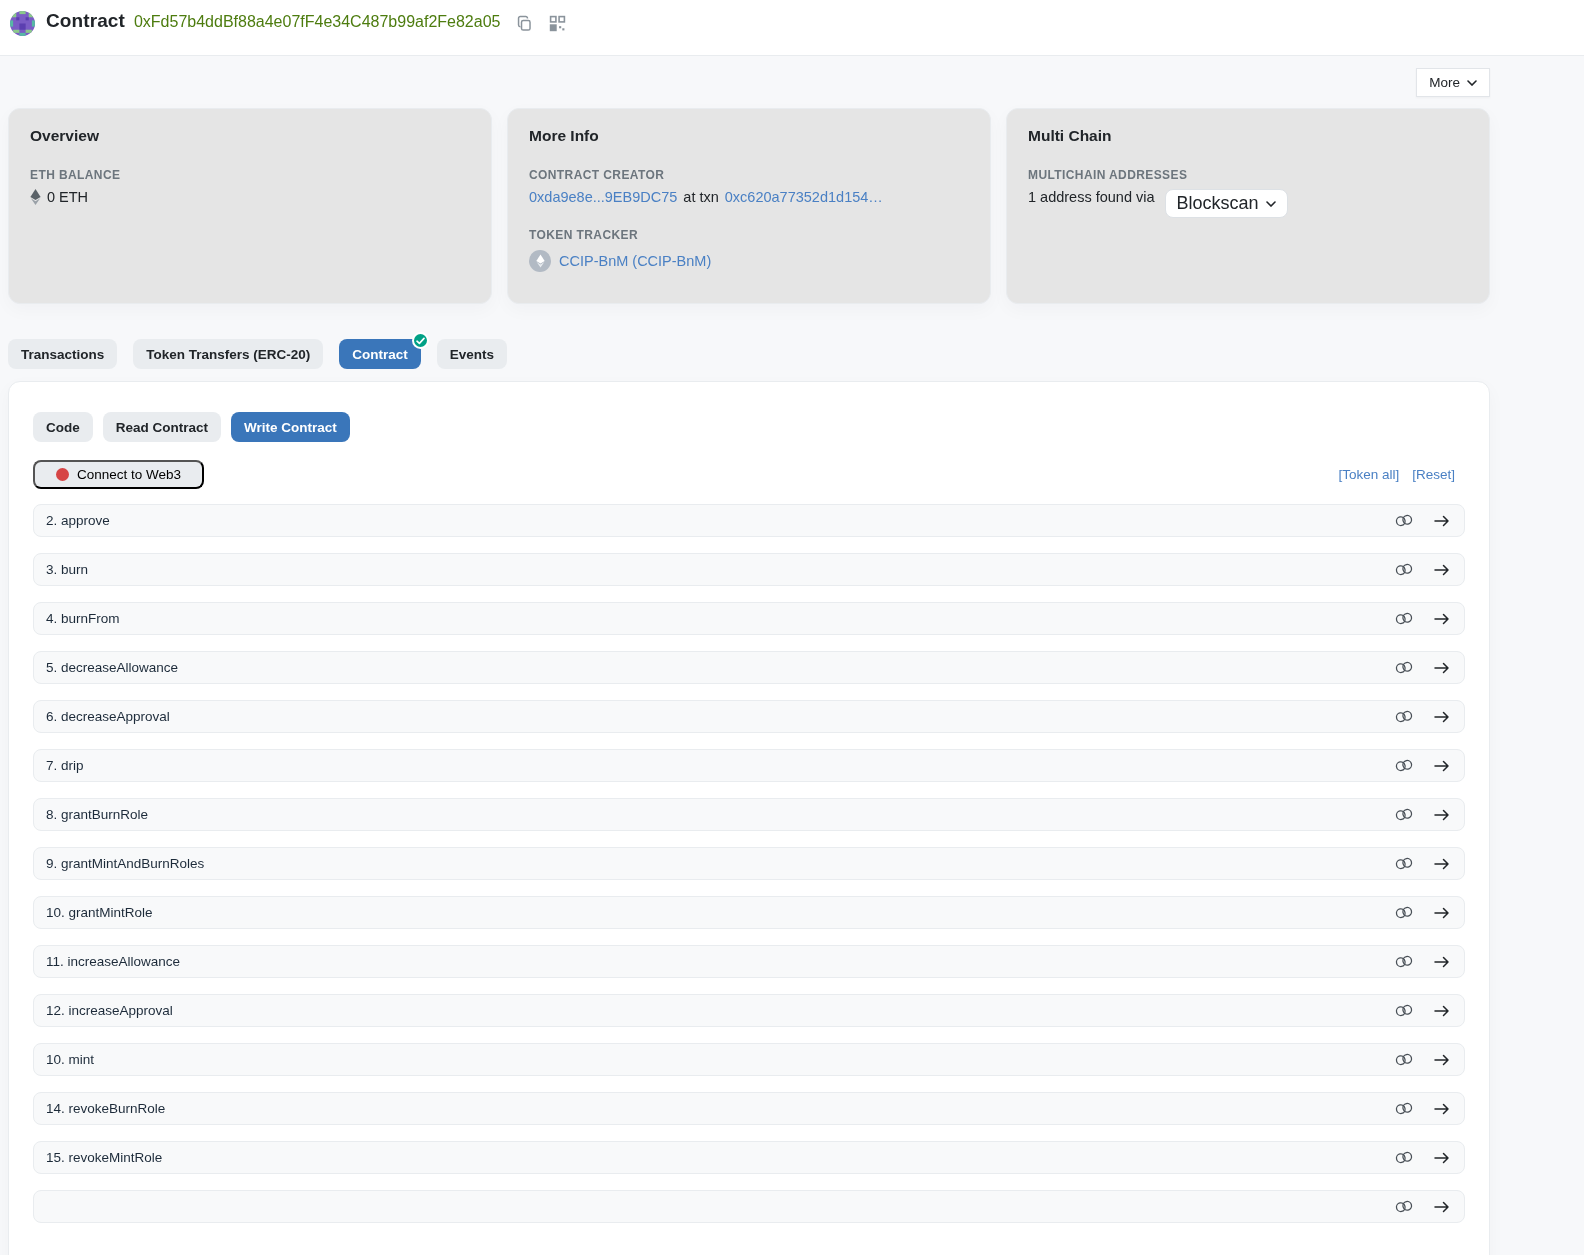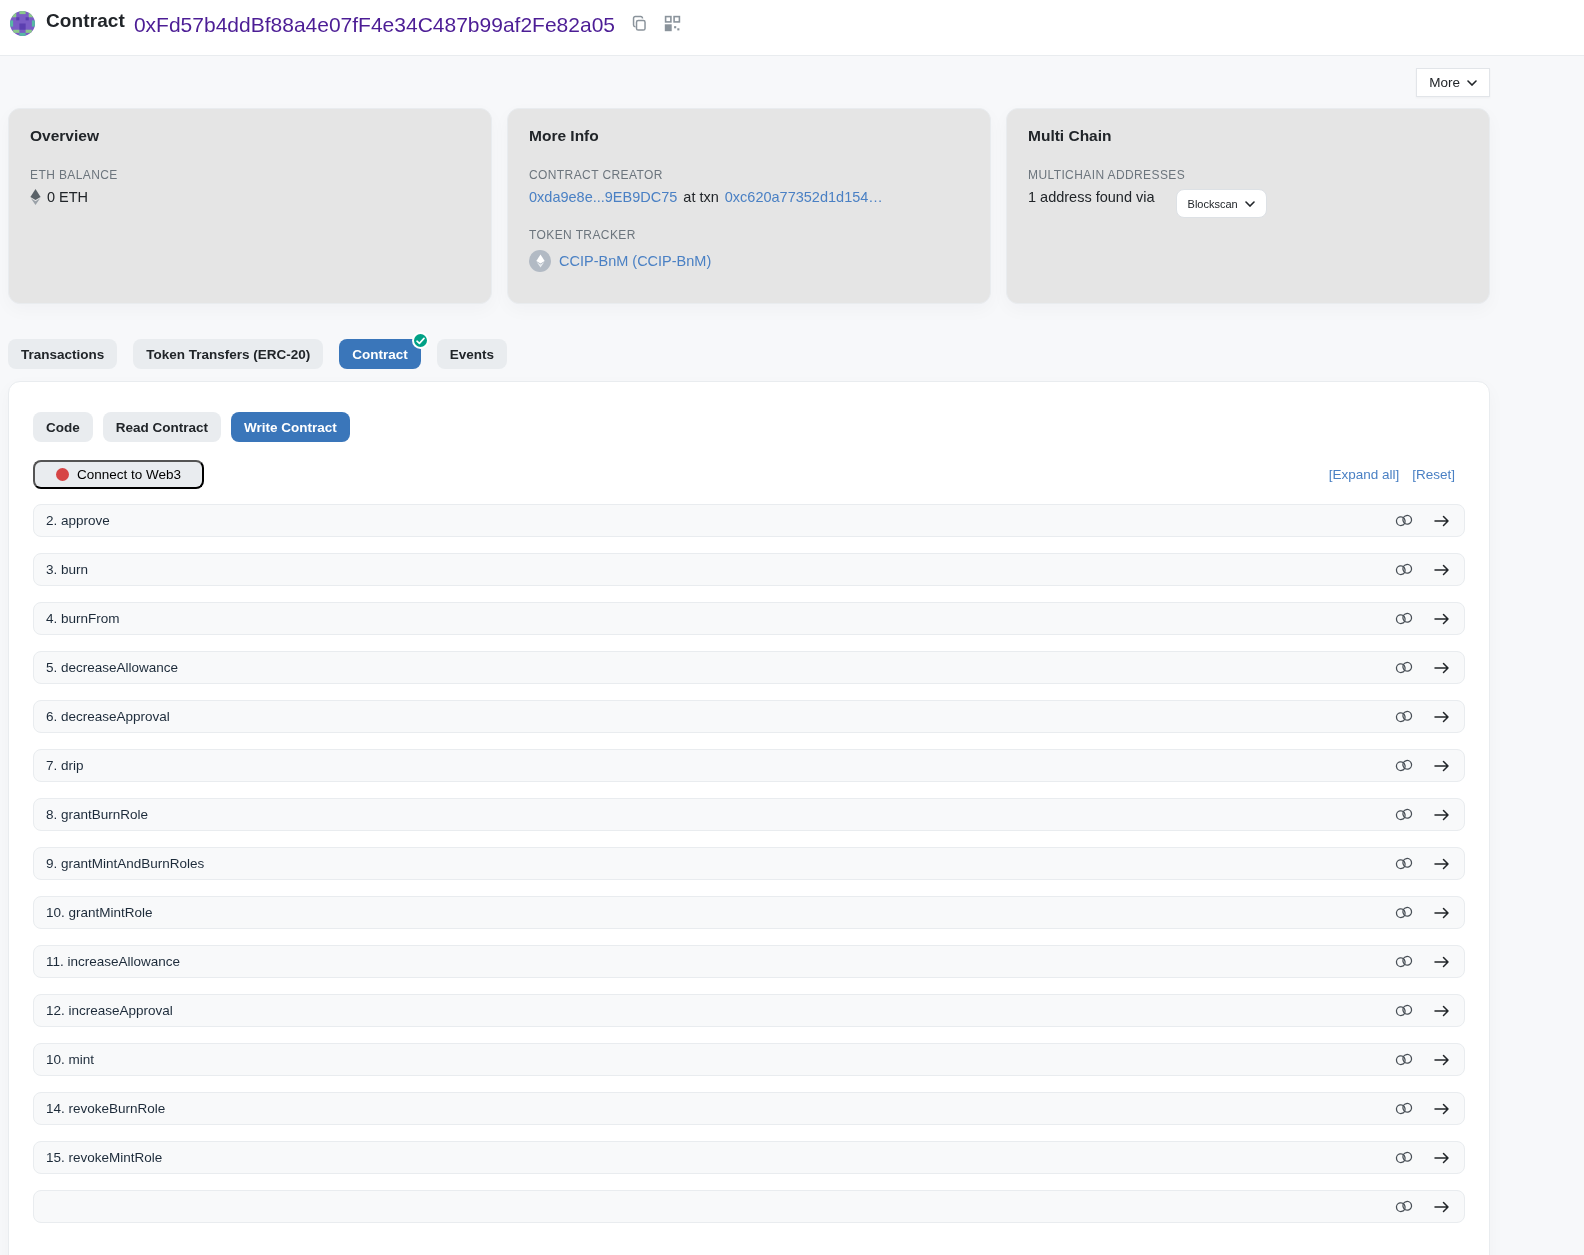--- a/index.html
+++ b/index.html
@@ -31,7 +31,7 @@
   }
   .avatar{width:25px;height:25px;border-radius:50%;overflow:hidden;flex:0 0 auto;margin-top:1px;}
   .page-title{font-size:19px;font-weight:700;margin-left:11px;letter-spacing:.1px;}
-  .page-address{font-size:21px;color:#4c1d95;margin-left:9px;margin-top:3px;}
+  .page-address{font-size:16px;color:#4d7c0f;margin-left:9px;margin-top:3px;}
   .hdr-icon{margin-left:16px;margin-top:5px;color:#8a939b;display:inline-flex;cursor:pointer;}
   
   .page{width:1490px;padding-left:8px;}

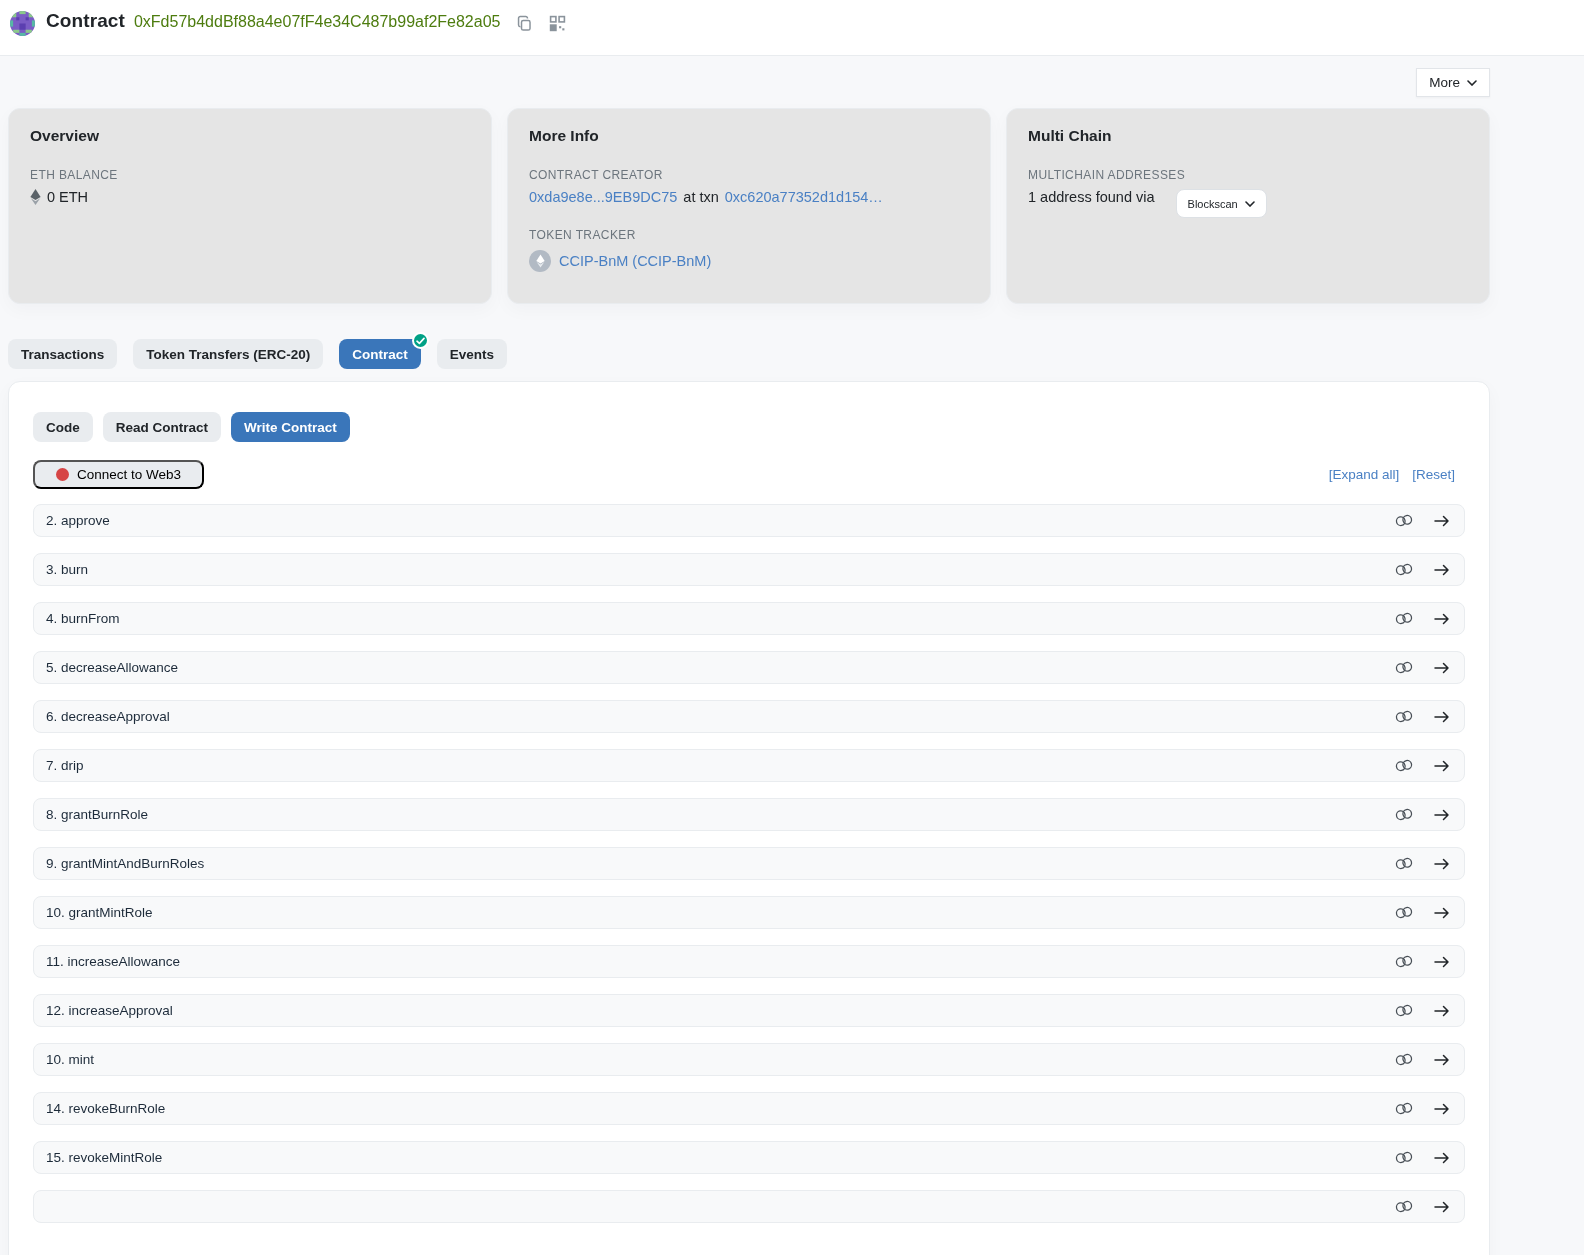--- a/index.html
+++ b/index.html
@@ -52,7 +52,7 @@
   .card-title{font-size:15.5px;font-weight:700;}
   .field-label{
     margin-top:23px;font-size:12px;color:var(--text-gray);
-    letter-spacing:.4px;font-weight:400;
+    letter-spacing:.4px;font-weight:700;
   }
   .field-value{margin-top:7px;font-size:14.5px;display:flex;align-items:flex-start;gap:6px;}
   a.link{color:var(--link-blue);text-decoration:none;cursor:pointer;}

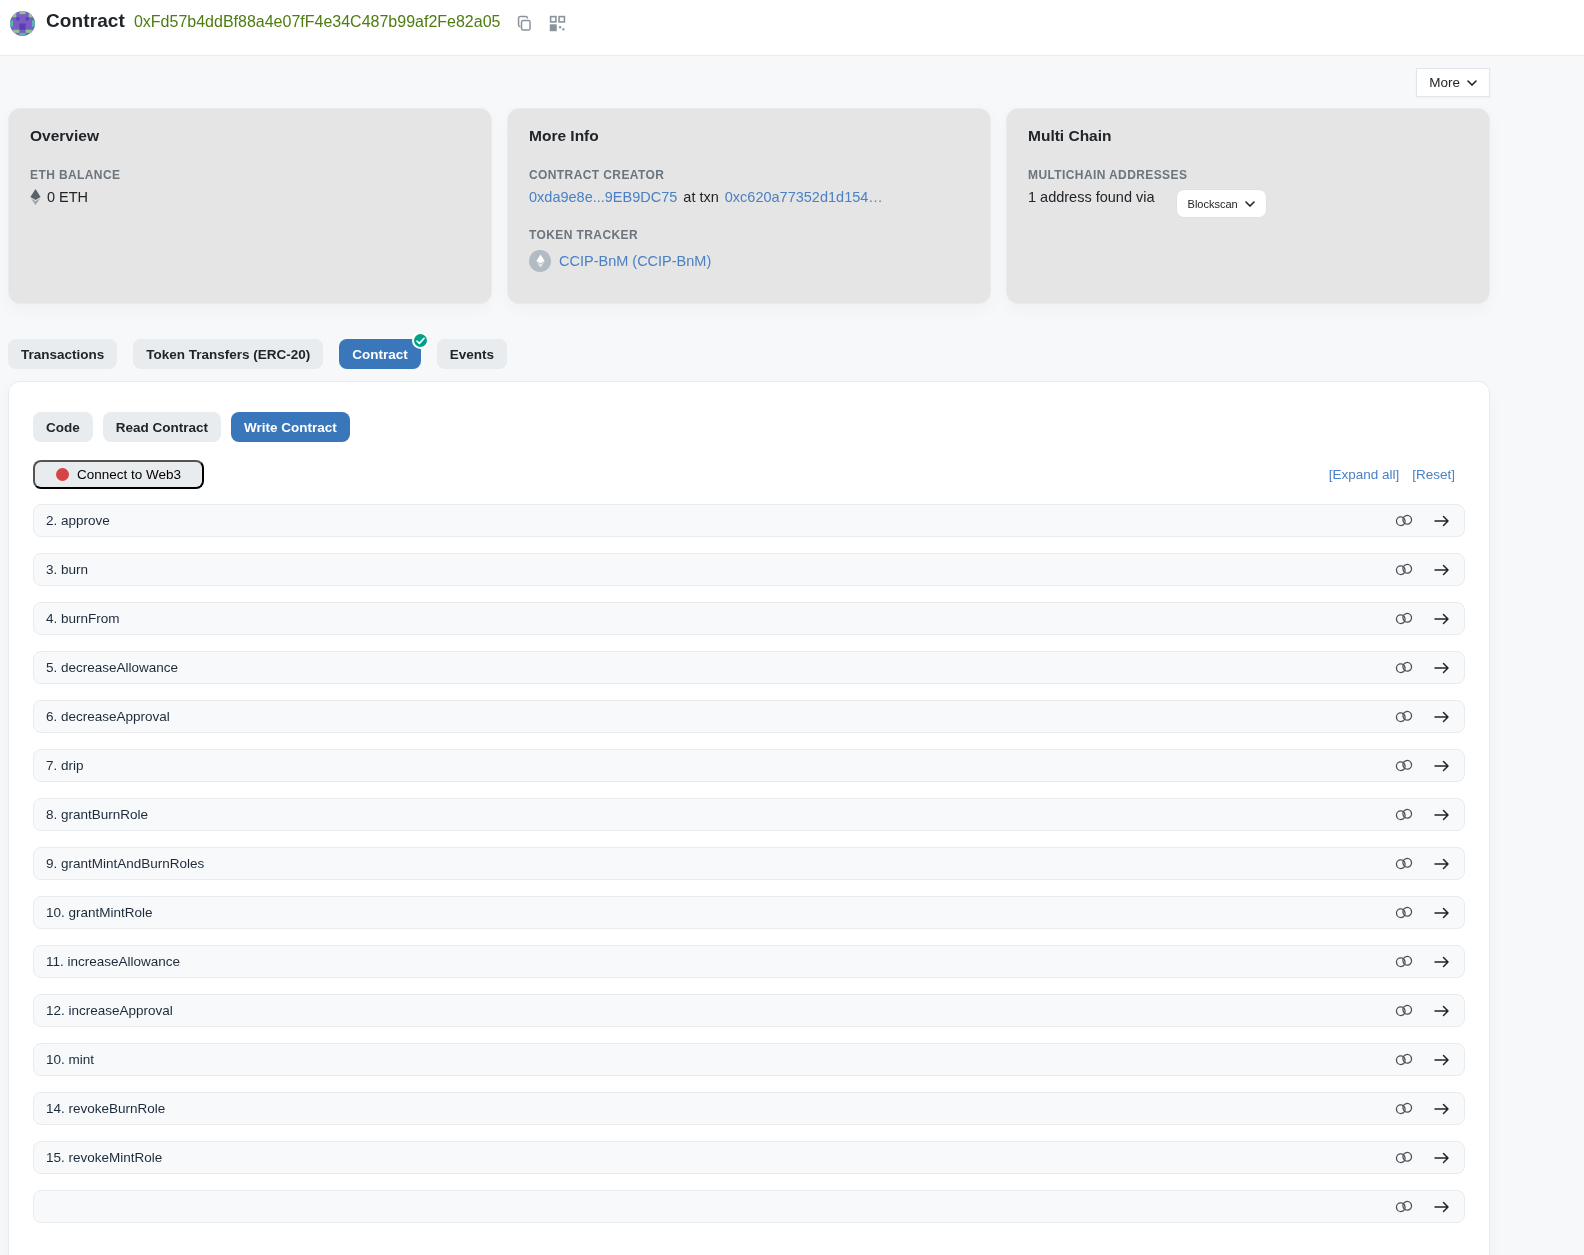--- a/index.html
+++ b/index.html
@@ -64,7 +64,7 @@
   .dropdown-btn{
     background:#fff;border:1px solid #dde1e5;border-radius:8px;
     height:29px;padding:0 11px;display:inline-flex;align-items:center;gap:7px;
-    font-size:11px;color:var(--text-dark);cursor:pointer;margin-left:15px;
+    font-size:18px;color:var(--text-dark);cursor:pointer;margin-left:4px;
   }
   
   .tabs{display:flex;gap:16px;margin-top:35px;}

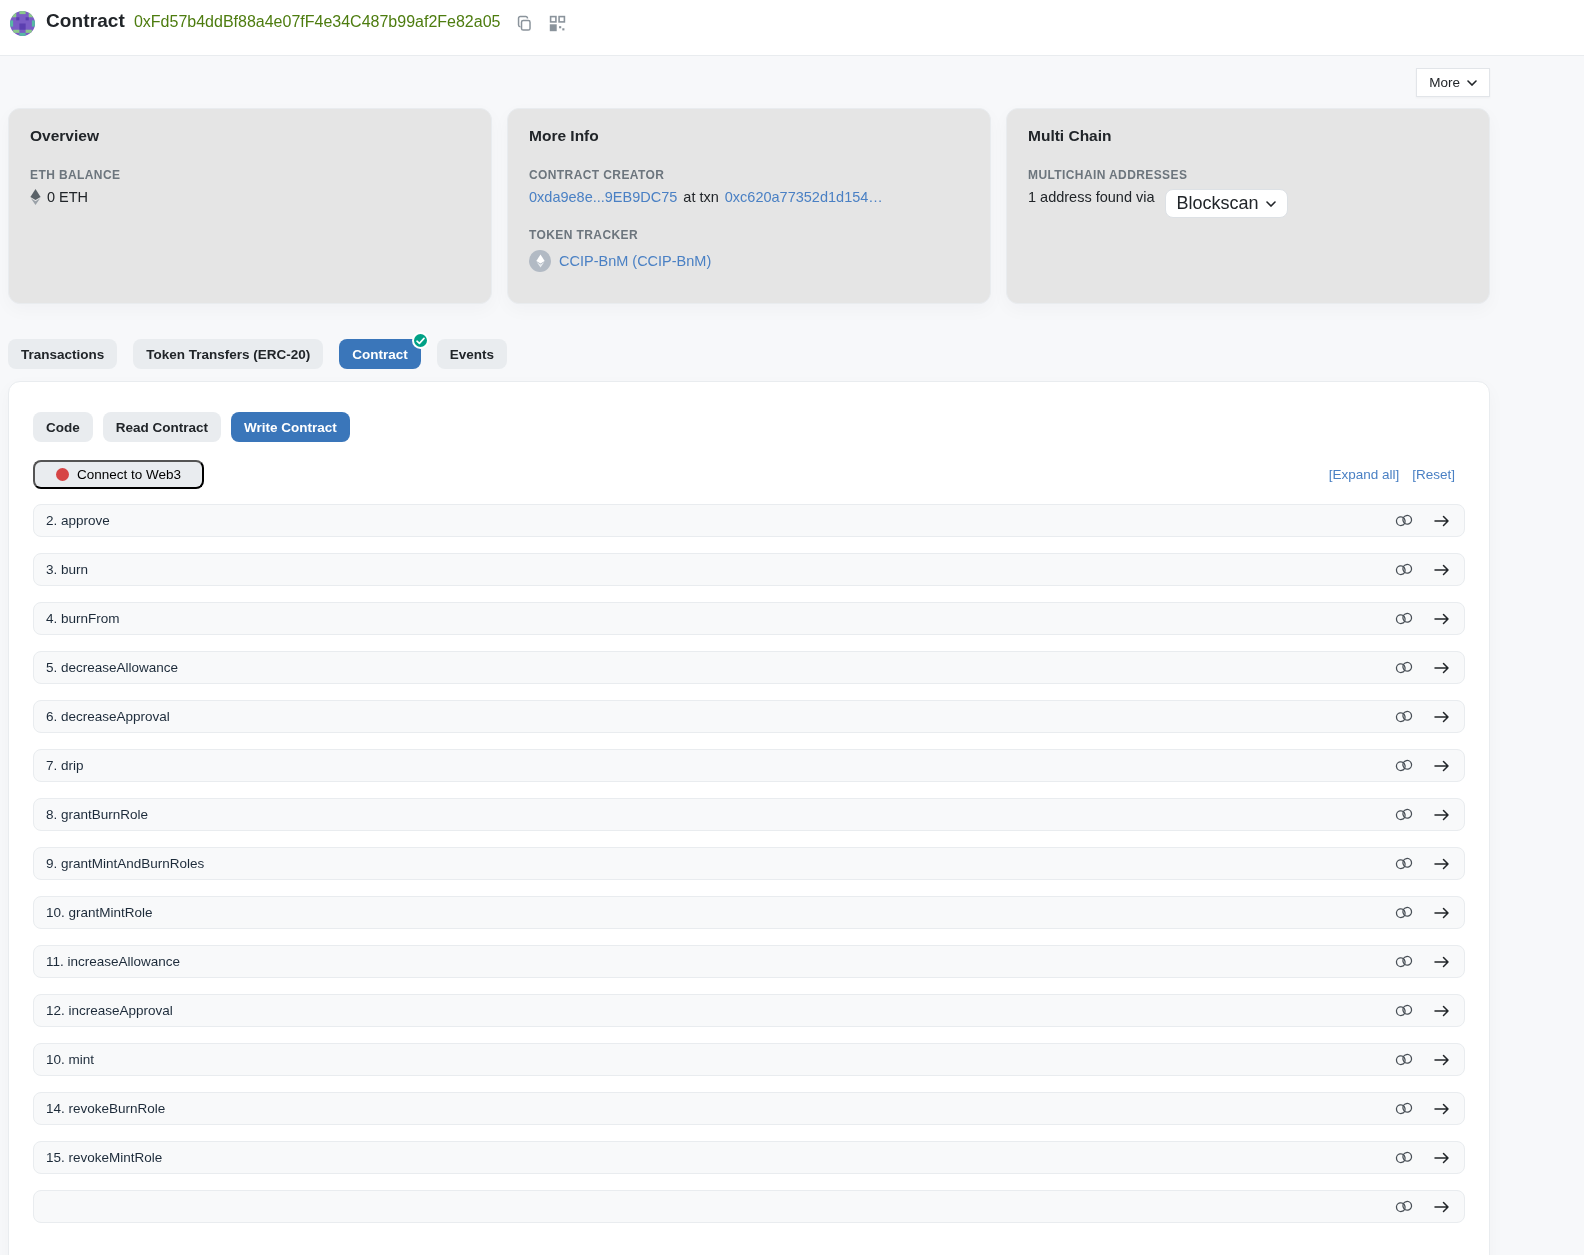--- a/index.html
+++ b/index.html
@@ -234,7 +234,7 @@
         <span>Connect to Web3</span>
       </button>
       <span class="expand-links">
-        <a class="link">[Expand all]</a>
+        <a class="link">[Token all]</a>
         <a class="link">[Reset]</a>
       </span>
     </div>

